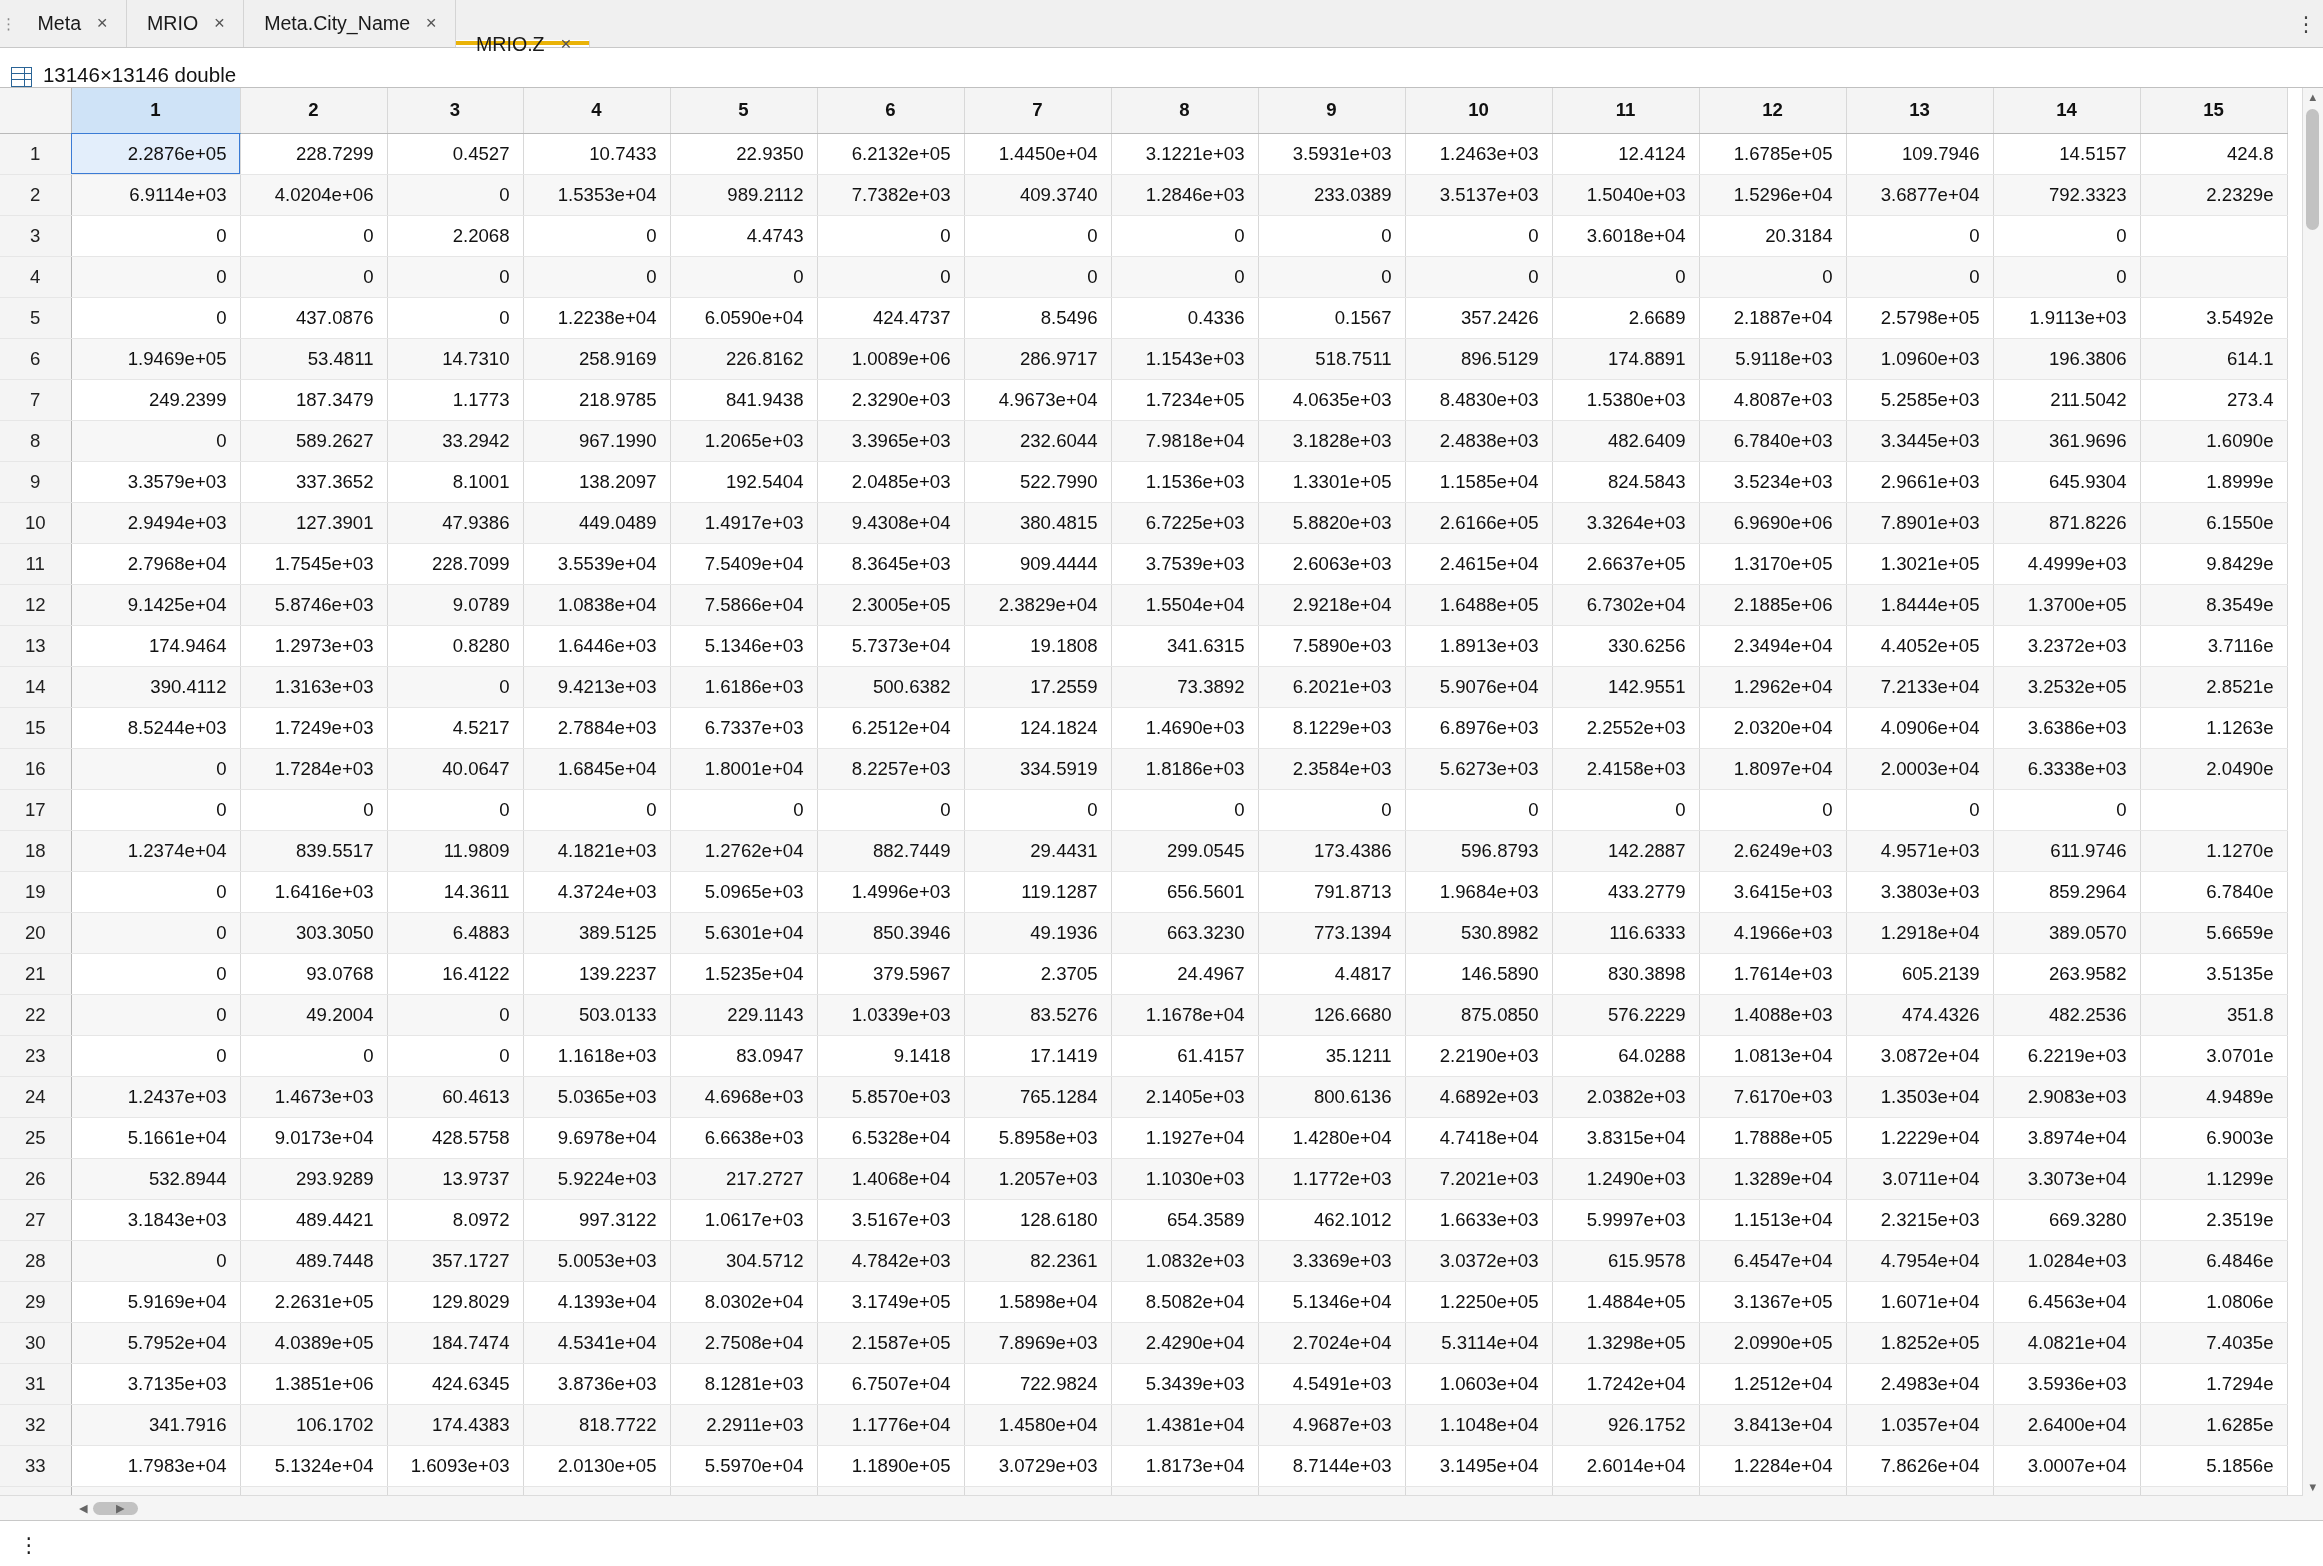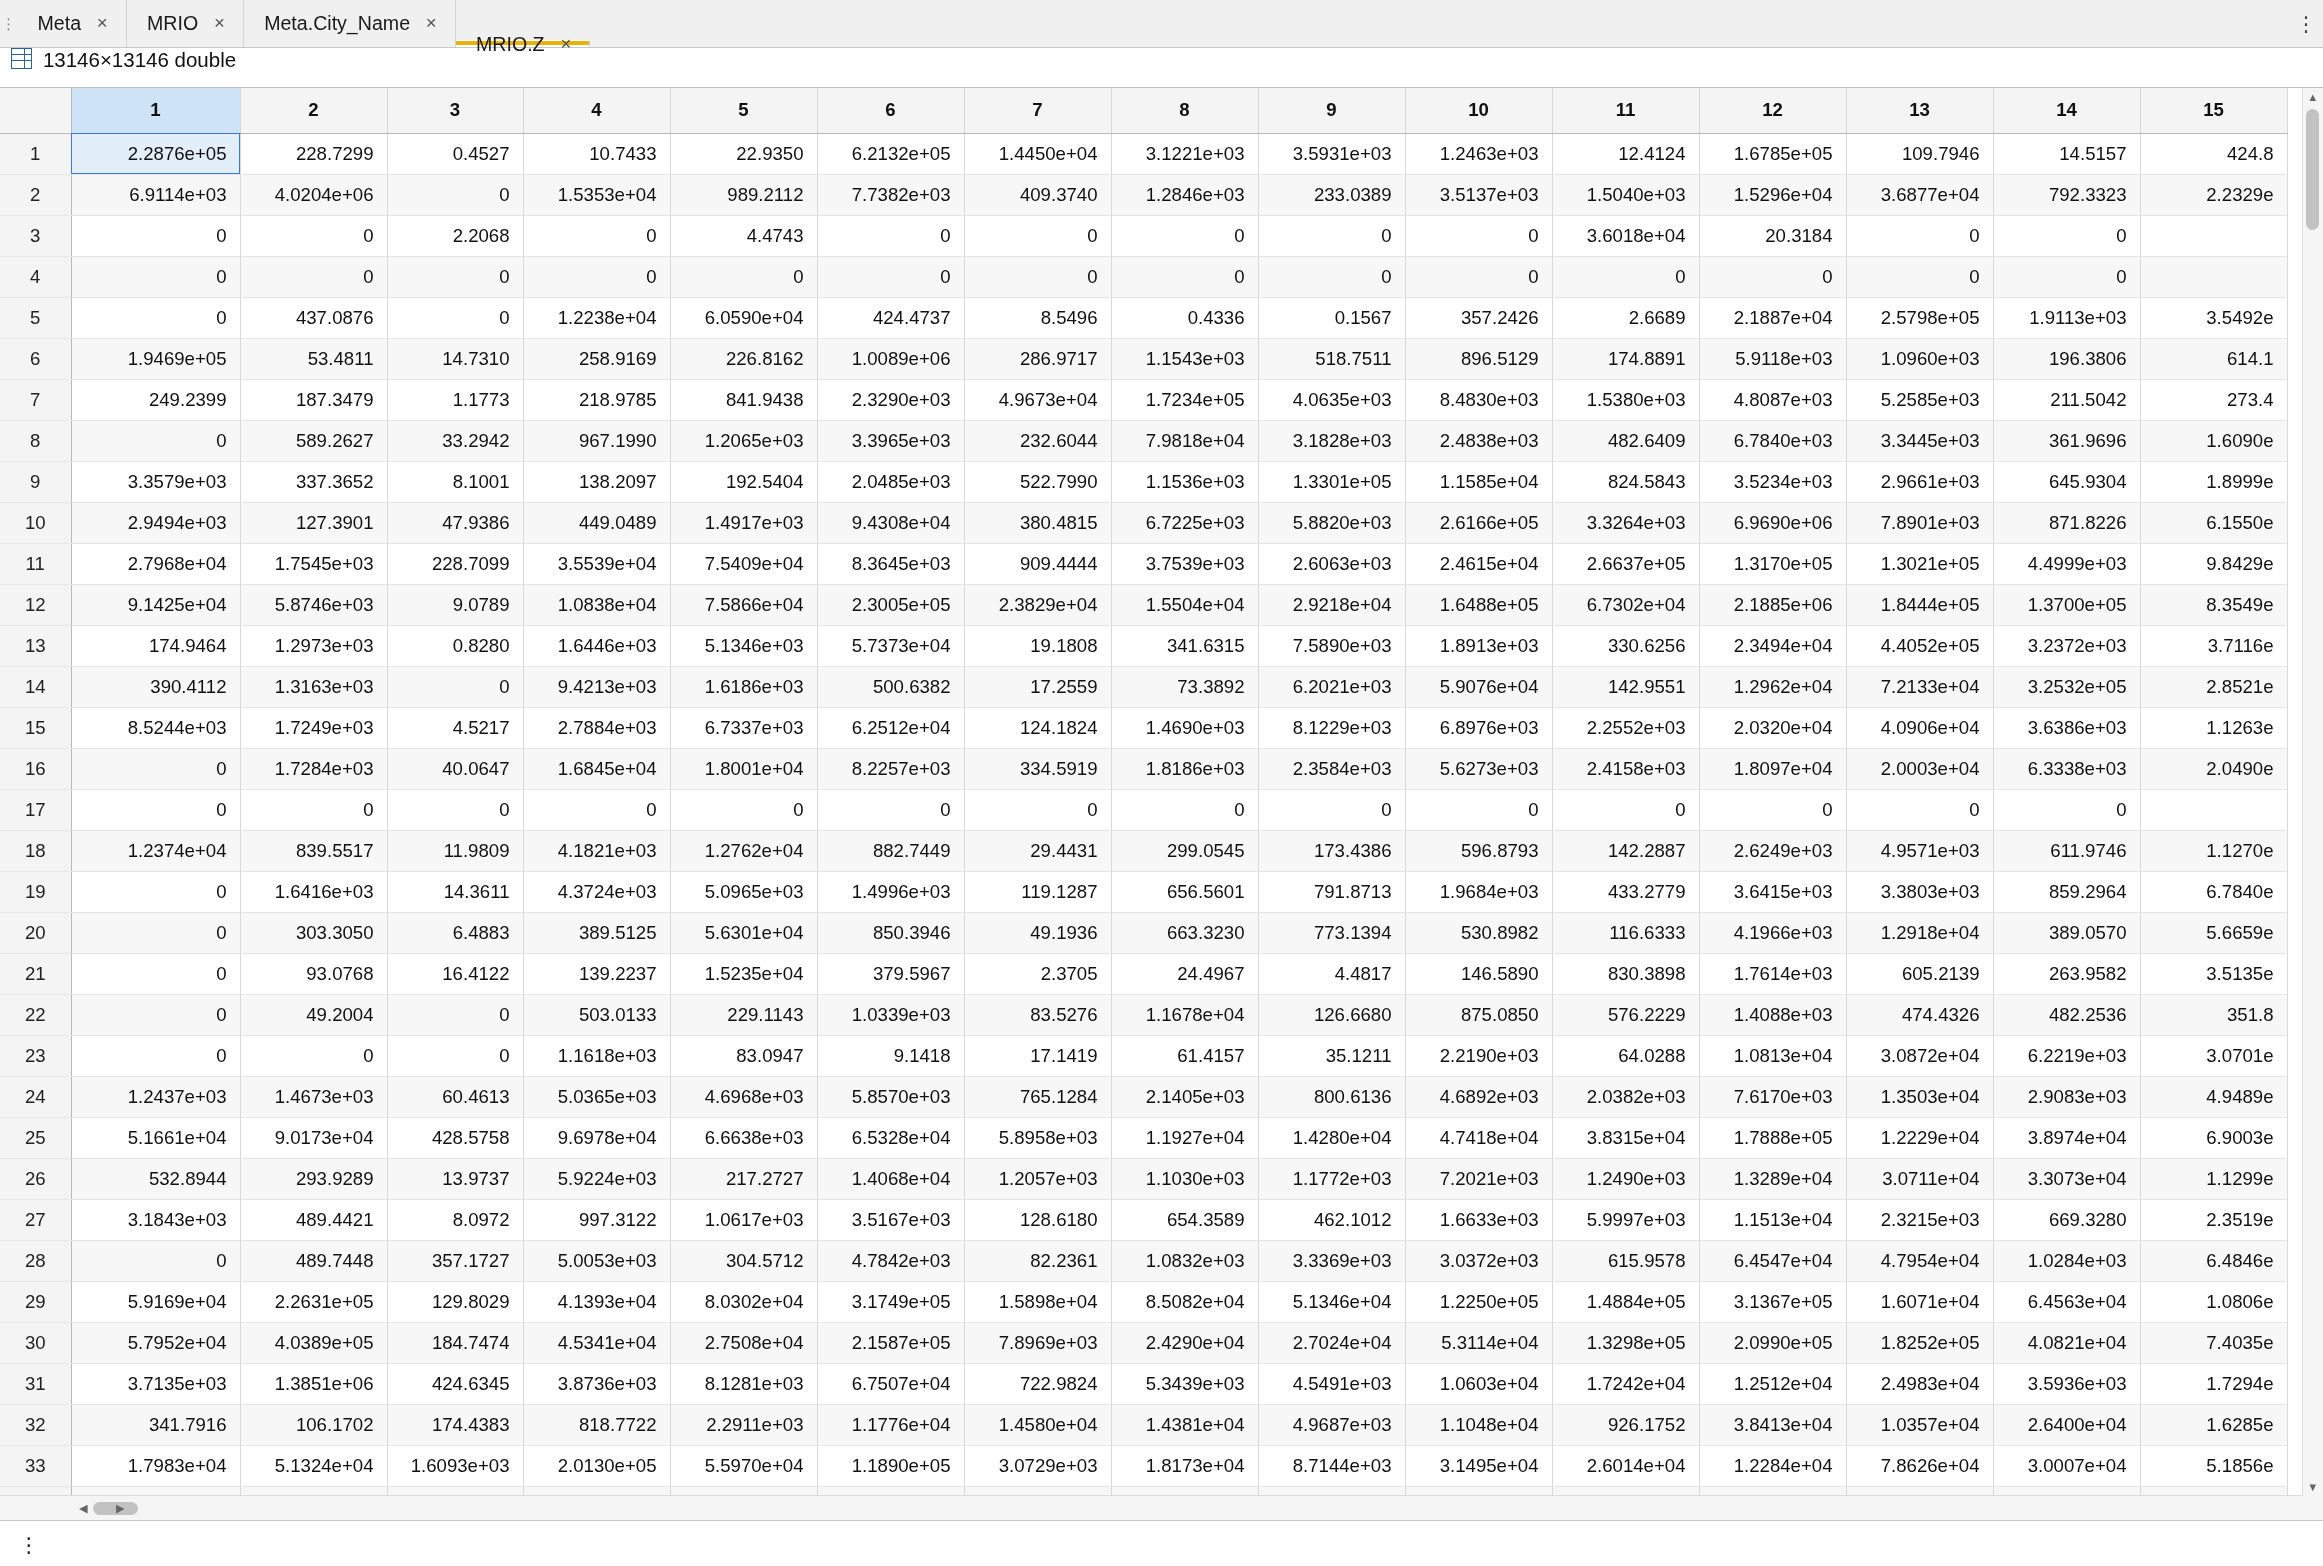--- a/index.html
+++ b/index.html
@@ -76,7 +76,7 @@
   
   .varbar {
     display: flex;
-    align-items: flex-start;
+    align-items: flex-end;
     gap: 11.2px;
     height: 39px;
     padding: 0 11.2px;

